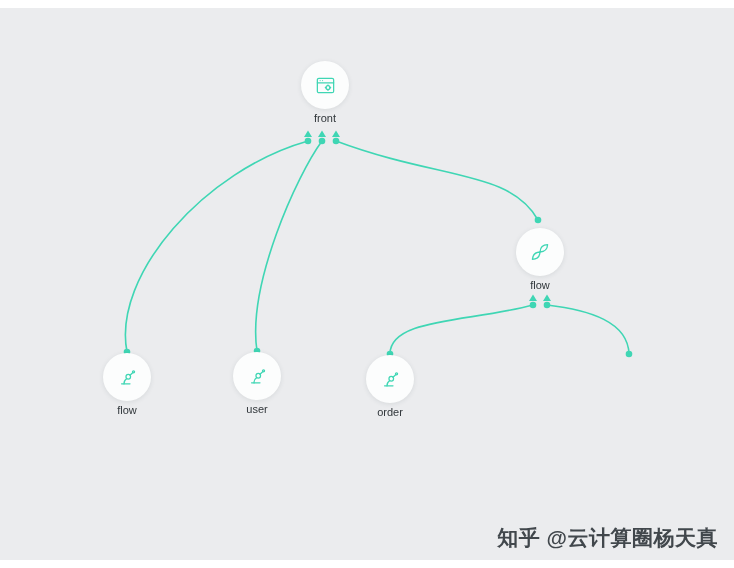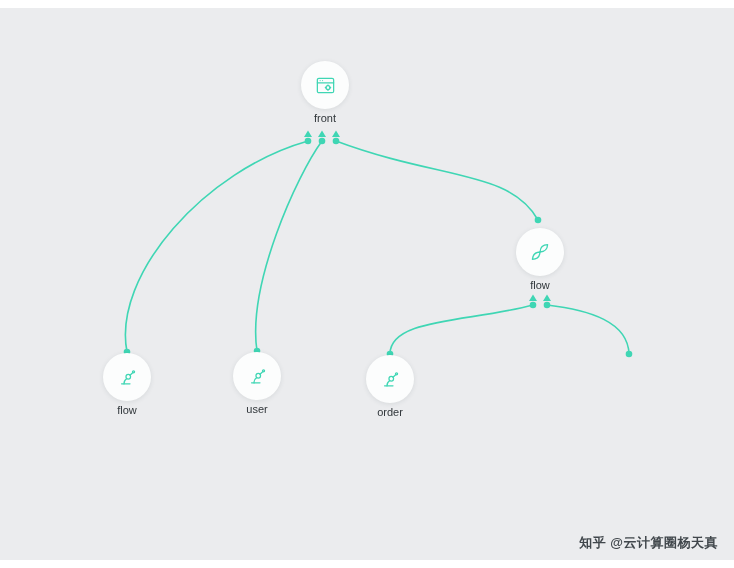--- a/index.html
+++ b/index.html
@@ -73,7 +73,7 @@
     right: 16px;
     bottom: 16px;
     z-index: 4;
-    font-size: 13px;
+    font-size: 21px;
     font-weight: 600;
     letter-spacing: 0.5px;
     color: var(--watermark-color, #41474c);

